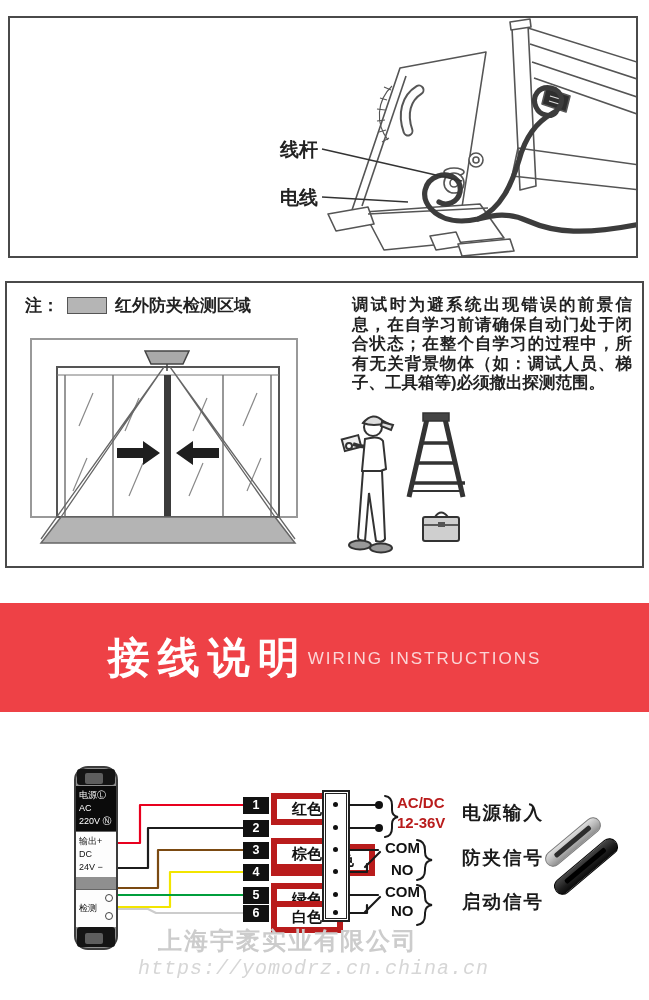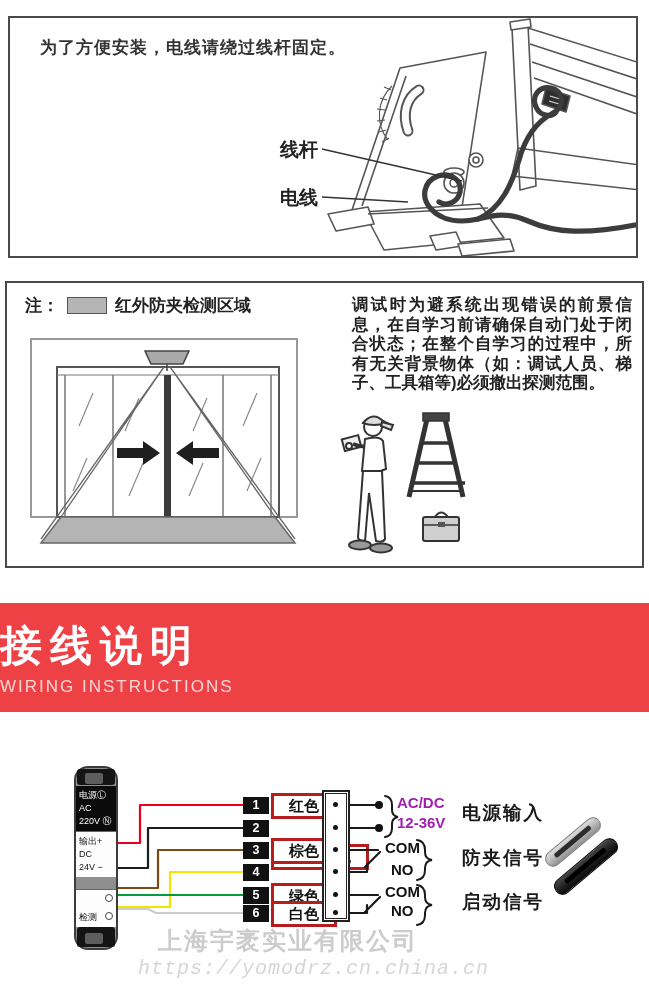--- a/index.html
+++ b/index.html
@@ -103,7 +103,6 @@
       <text x="270" y="138" font-size="19" font-weight="bold" fill="#222">线杆</text>
       <text x="270" y="186" font-size="19" font-weight="bold" fill="#222">电线</text>
     </svg>
-    <div class="abs note-text" style="left:30px;top:18px;">为了方便安装，电线请绕过线杆固定。</div>
   </div>
 
   <div class="box" style="left:5px;top:281px;width:635px;height:283px;">

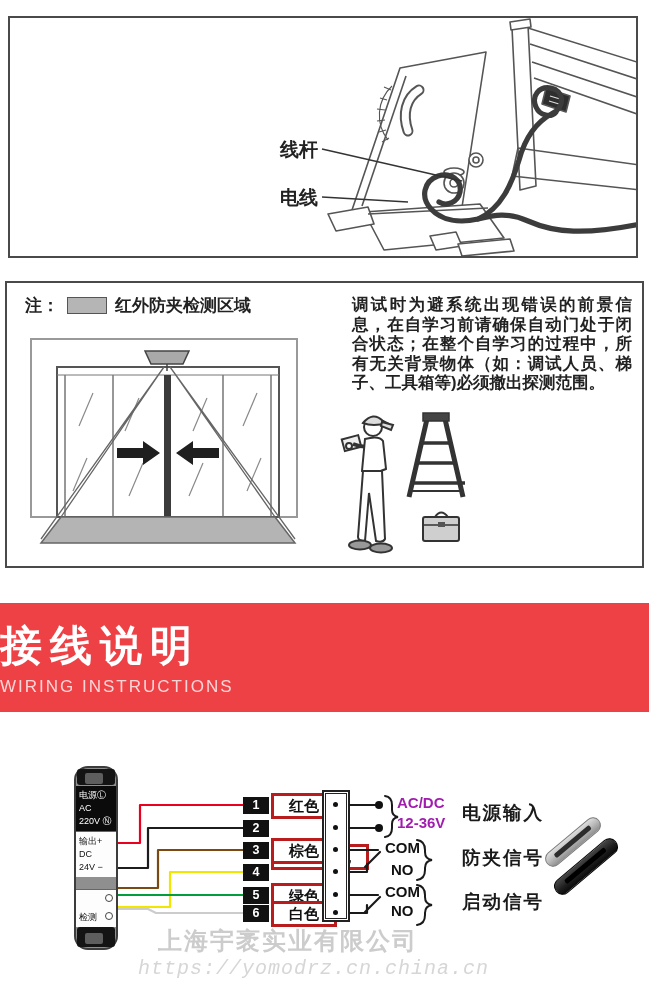--- a/index.html
+++ b/index.html
@@ -12,7 +12,7 @@
   .legend-swatch{width:38px;height:15px;background:#b5b5b5;border:1px solid #555;display:inline-block;}
   .para{font-size:16.5px;line-height:19.5px;text-align:justify;color:#222;font-weight:bold;}
   .banner{position:absolute;left:0;top:603px;width:649px;height:109px;background:#ee4146;
-          display:flex;flex-direction:column;align-items:flex-start;justify-content:center;}
+          display:flex;flex-direction:row;align-items:center;justify-content:center;}
   .banner-title{color:#fff;font-size:42px;font-weight:bold;letter-spacing:8px;}
   .banner-sub{color:rgba(255,255,255,0.78);font-size:17px;letter-spacing:2px;margin-top:3px;}
   

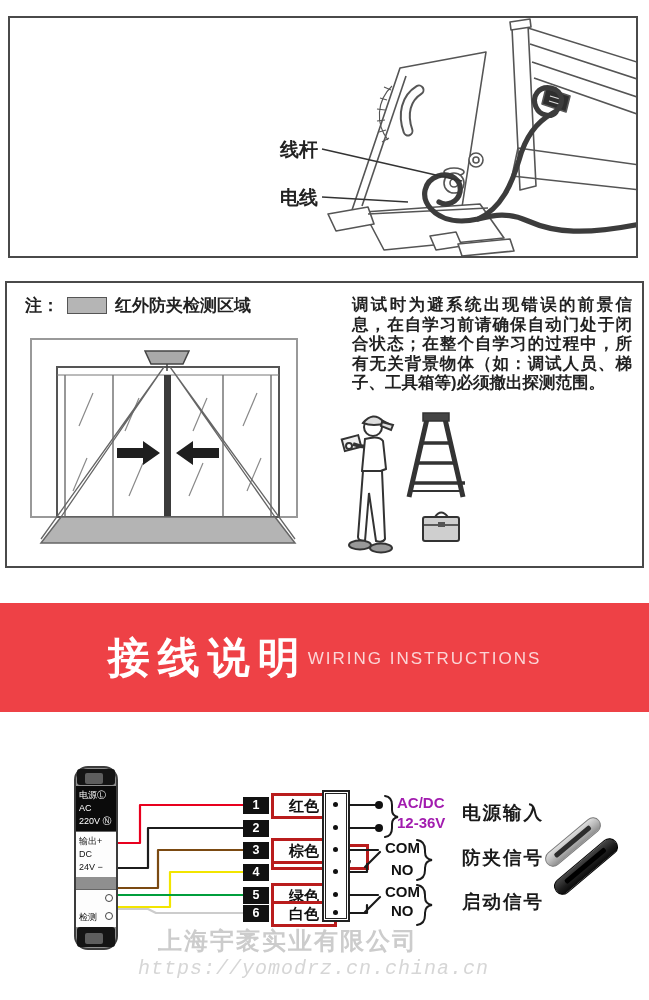--- a/index.html
+++ b/index.html
@@ -30,7 +30,7 @@
   
   .t-num{position:absolute;left:243px;width:26px;height:17px;background:#111;color:#fff;
          font-weight:bold;font-size:12.5px;text-align:center;line-height:17px;}
-  .t-label{position:absolute;left:271px;width:60px;height:20px;border:3px solid #b91c1c;background:#fff;
+  .t-label{position:absolute;left:271px;width:60px;height:20px;border:6px solid #b91c1c;background:#fff;
            font-size:15px;font-weight:bold;text-align:center;line-height:20px;color:#111;}
   .conn{position:absolute;left:322px;top:790px;width:28px;height:132px;border:2px solid #222;background:#fff;box-sizing:border-box;}
   .conn-inner{position:absolute;left:1px;top:1px;right:1px;bottom:1px;border:1px solid #222;}

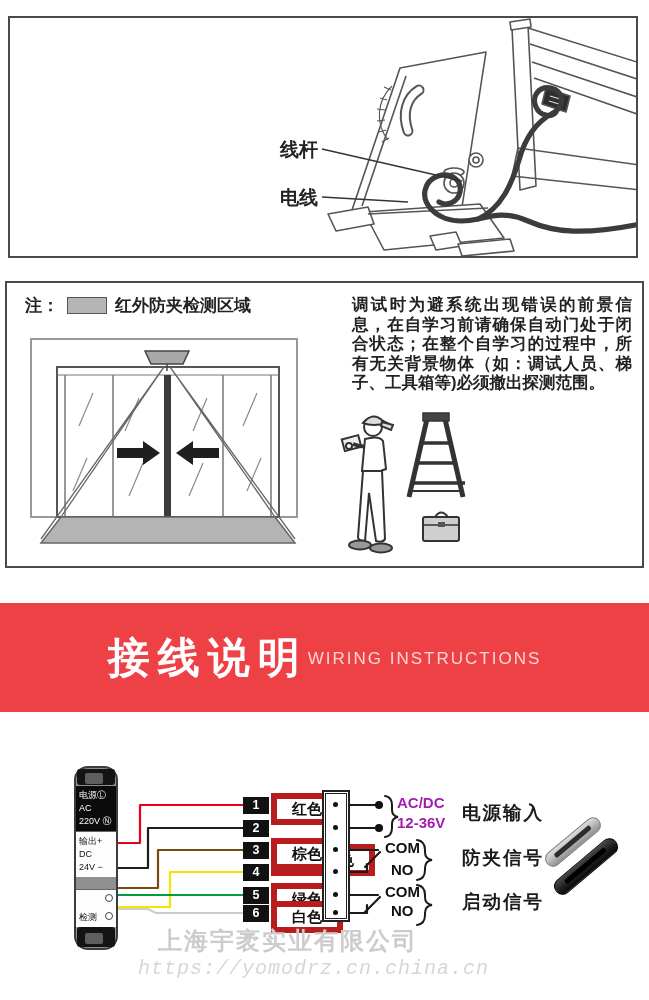--- a/index.html
+++ b/index.html
@@ -36,7 +36,7 @@
   .conn-inner{position:absolute;left:1px;top:1px;right:1px;bottom:1px;border:1px solid #222;}
   .conn-dot{position:absolute;left:9px;width:5px;height:5px;border-radius:50%;background:#111;}
   .comno{position:absolute;font-size:15px;font-weight:bold;color:#111;}
-  .acdc{position:absolute;left:397px;top:793px;font-size:15px;font-weight:bold;line-height:20px;color:#a21caf;}
+  .acdc{position:absolute;left:397px;top:793px;font-size:15px;font-weight:bold;line-height:20px;color:#b91c1c;}
   .group-label{position:absolute;left:462px;font-size:18.5px;font-weight:bold;color:#1a1a1a;letter-spacing:2px;}
   .bar{position:absolute;border-radius:8px;}
   .bar-silver{left:539px;top:834px;width:66px;height:14px;transform:rotate(-40deg);

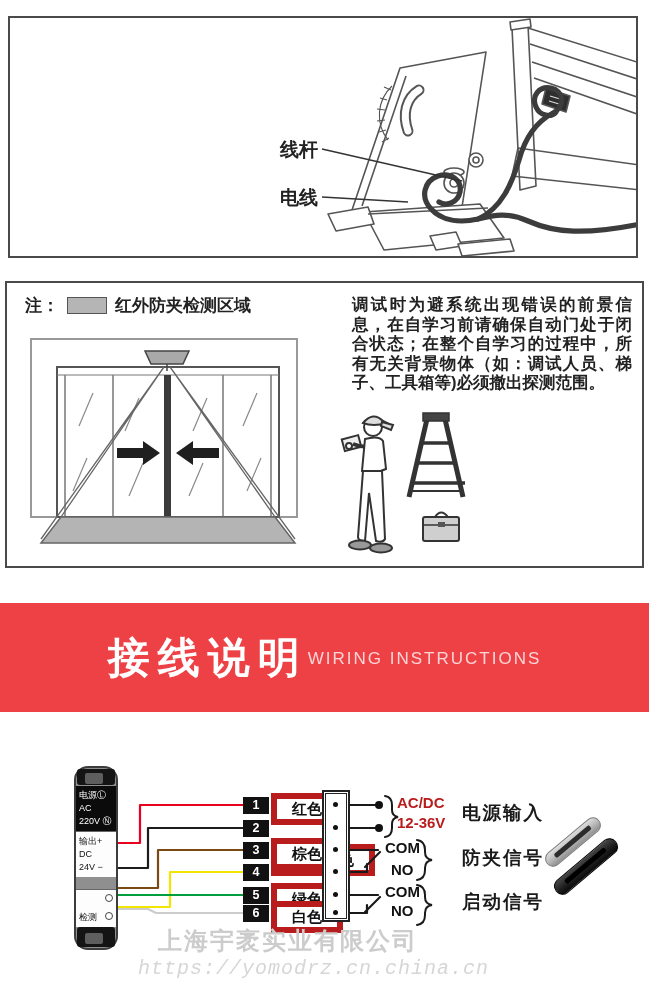--- a/index.html
+++ b/index.html
@@ -25,7 +25,7 @@
   .psu-power{background:#0b0b0b;color:#fff;height:40px;}
   .psu-out{background:#fdfdfd;color:#111;height:40px;border-top:1px solid #666;}
   .psu-det{background:#fdfdfd;color:#111;height:36px;border-top:1px solid #666;position:relative;
-           display:flex;align-items:flex-end;margin-top:12px;}
+           display:flex;align-items:center;margin-top:12px;}
   .psu-term{position:absolute;right:3px;width:6px;height:6px;border:1px solid #444;border-radius:50%;background:#fff;}
   
   .t-num{position:absolute;left:243px;width:26px;height:17px;background:#111;color:#fff;

